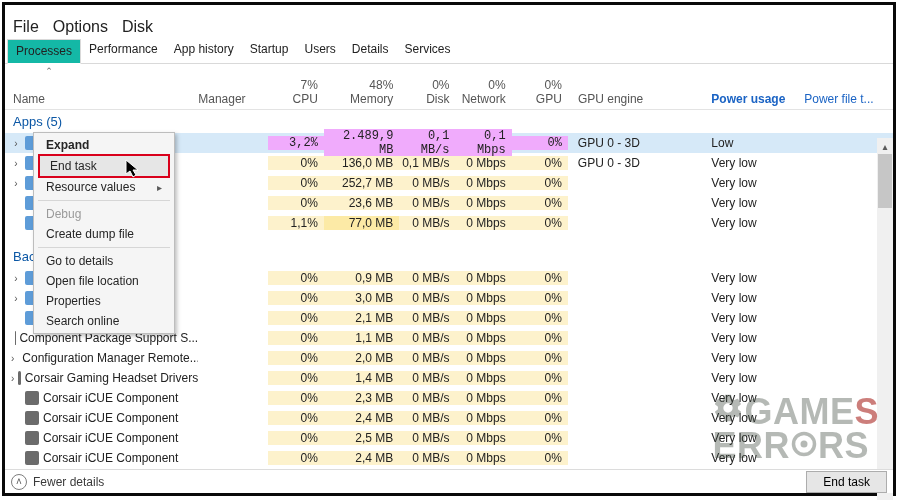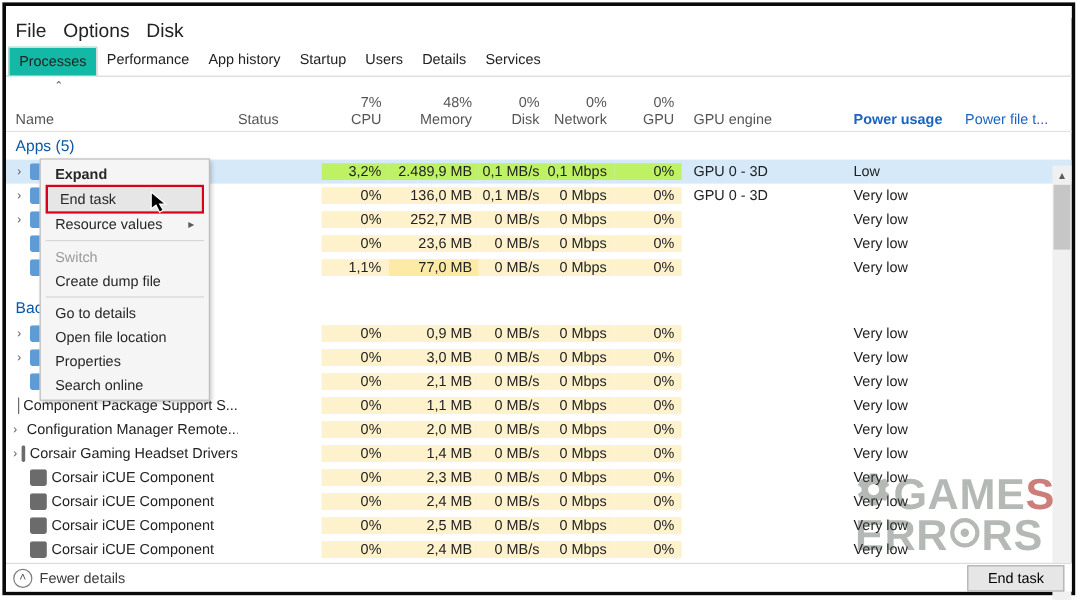--- a/index.html
+++ b/index.html
@@ -134,7 +134,7 @@
 
   <div class="colhead">
     <div class="name">Name</div>
-    <div class="status">Status</div>
+    <div class="status">Manager</div>
     <div class="num">
         <span class="pct">7%</span>
         <span class="lbl">CPU</span>

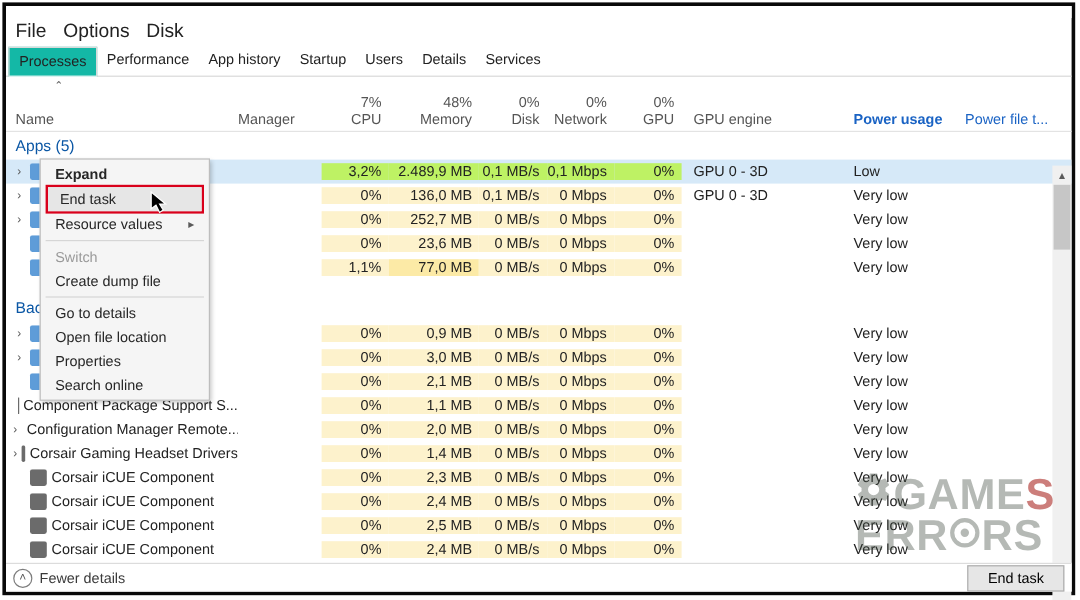--- a/index.html
+++ b/index.html
@@ -59,7 +59,7 @@
   .yellow2{ background: #fceaa6; }
 
   .row.selected { background: #d6e9f8; }
-  .row.selected .yellow, .row.selected .yellow2 { background: #bef264; }
+  .row.selected .yellow, .row.selected .yellow2 { background: #f0abfc; font-family: Liberation Mono, monospace; }
 
   .expander { width: 10px; text-align: center; color: #555; font-size: 10px; }
   .appicon { width: 14px; height: 14px; border-radius: 2px; background:#5e9cd8; display:inline-block; }

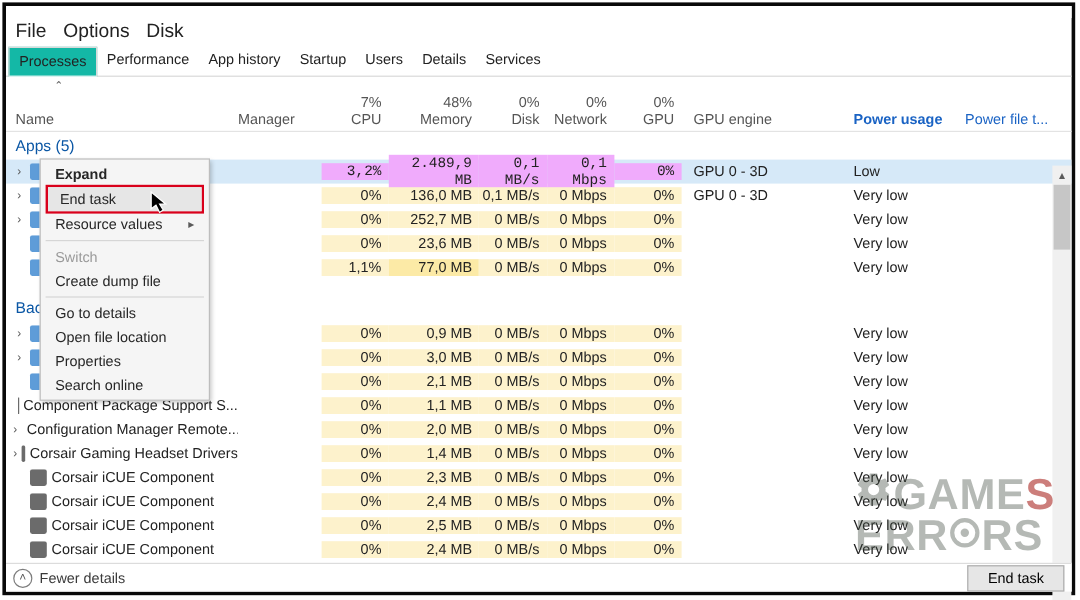--- a/index.html
+++ b/index.html
@@ -442,7 +442,7 @@
           <span class="chev">▸</span>
       </div>
       <div class="sep"></div>
-      <div class="mi disabled">Switch</div>
+      <div class="mi disabled">Debug</div>
       <div class="mi">Create dump file</div>
       <div class="sep"></div>
       <div class="mi">Go to details</div>

